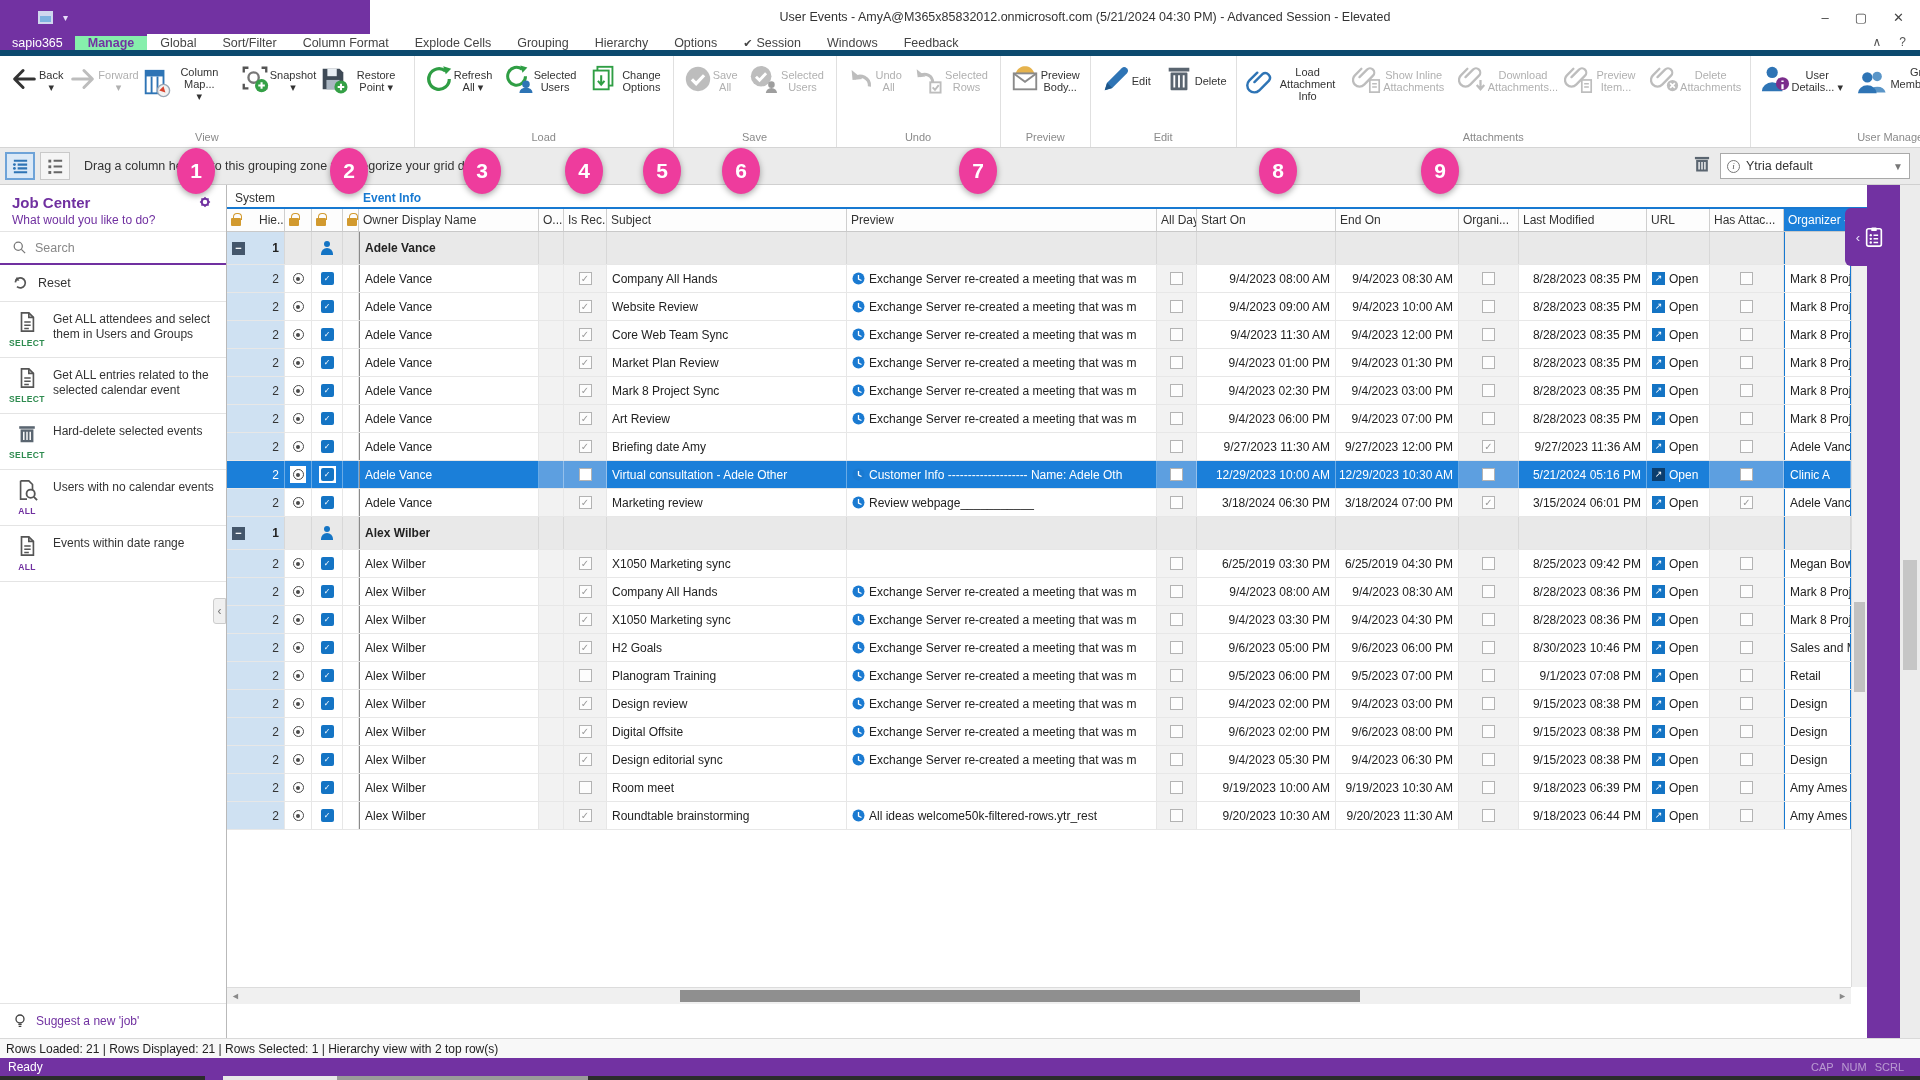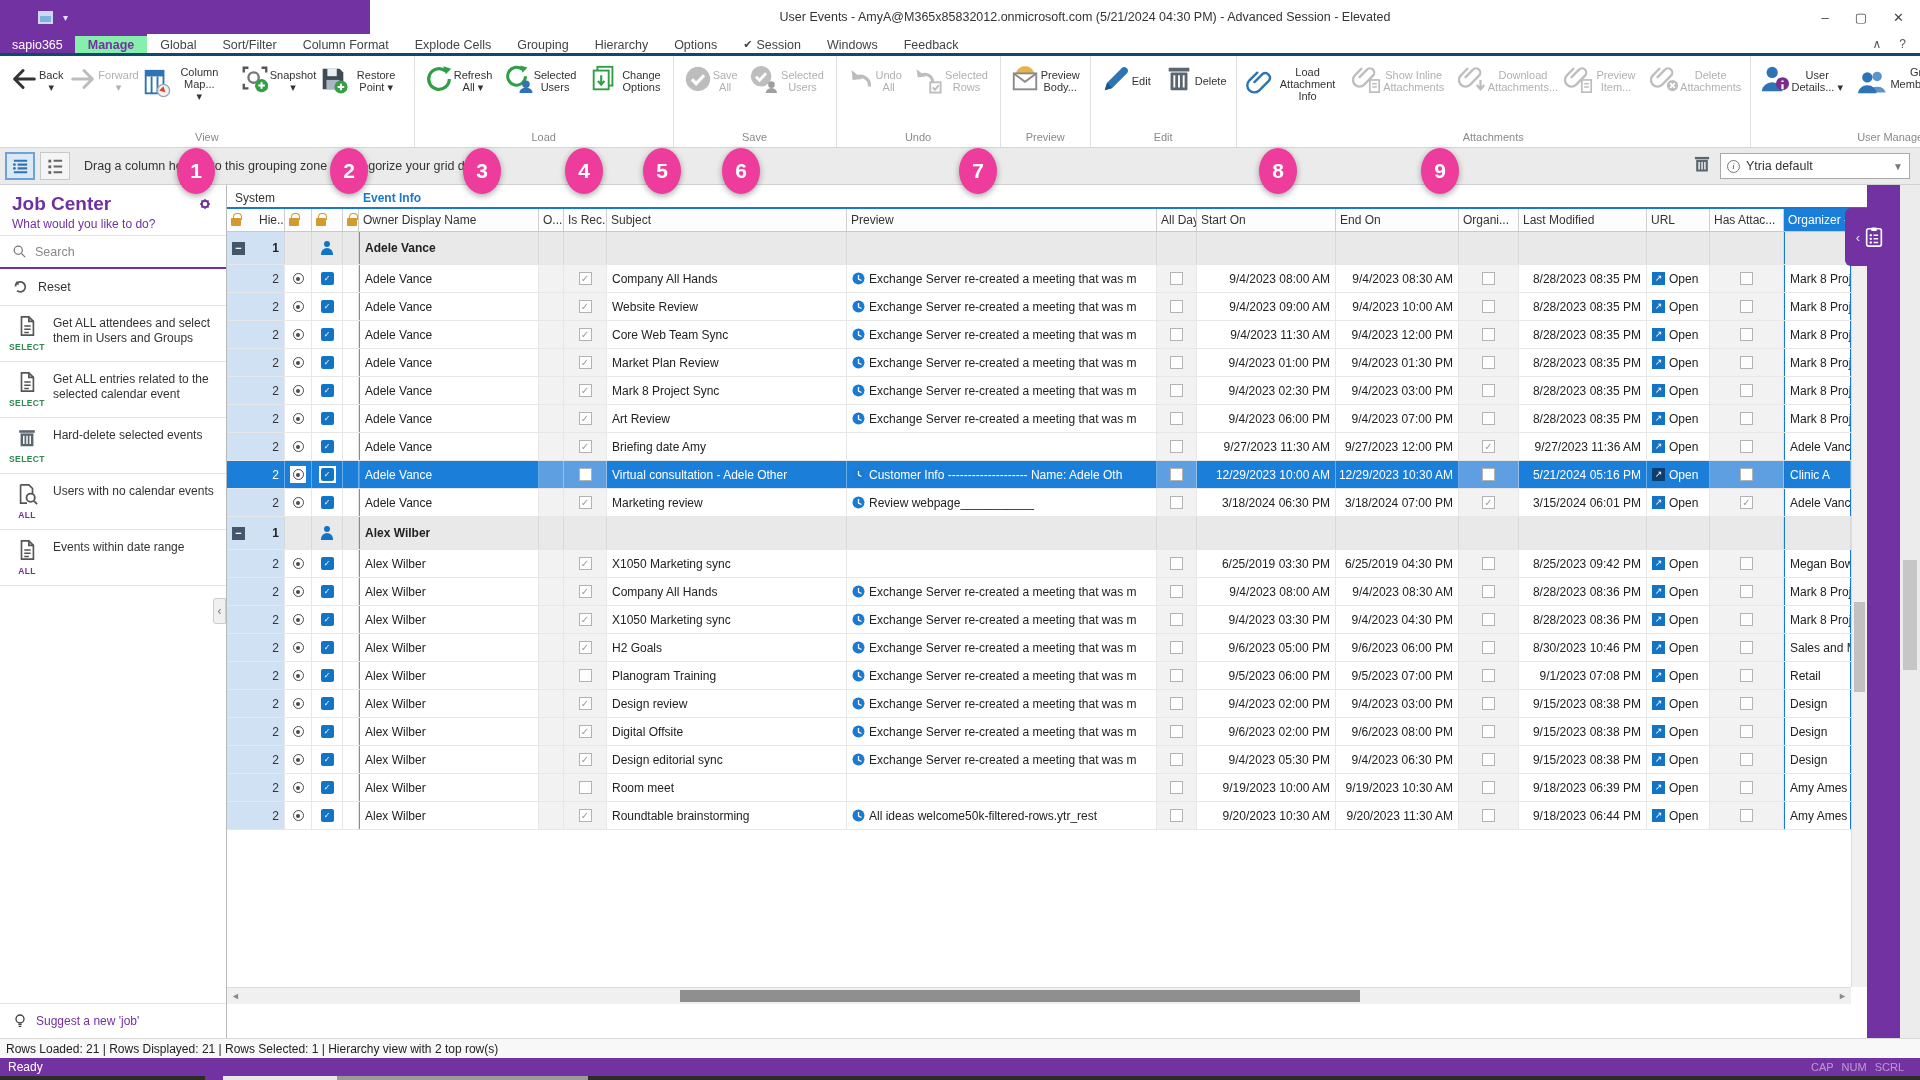--- a/index.html
+++ b/index.html
@@ -16,7 +16,7 @@
   .tb-ctrls span { cursor:default; }
 
   
-  .tabrow { position:absolute; left:0; top:34px; width:1920px; height:22px; background:#fff; border-bottom:3px solid #0c4a6e; display:flex; align-items:stretch; font-size:12.5px; }
+  .tabrow { position:absolute; left:0; top:34px; width:1920px; height:22px; background:#fff; border-bottom:6px solid #0c4a6e; display:flex; align-items:stretch; font-size:12.5px; }
   .apptab { background:#7232a2; color:#fff; padding:2px 12px 0; display:flex; align-items:center; }
   #tabs { display:flex; }
   .tab { padding:2px 13px 0; display:flex; align-items:center; gap:4px; color:#444; white-space:nowrap; }

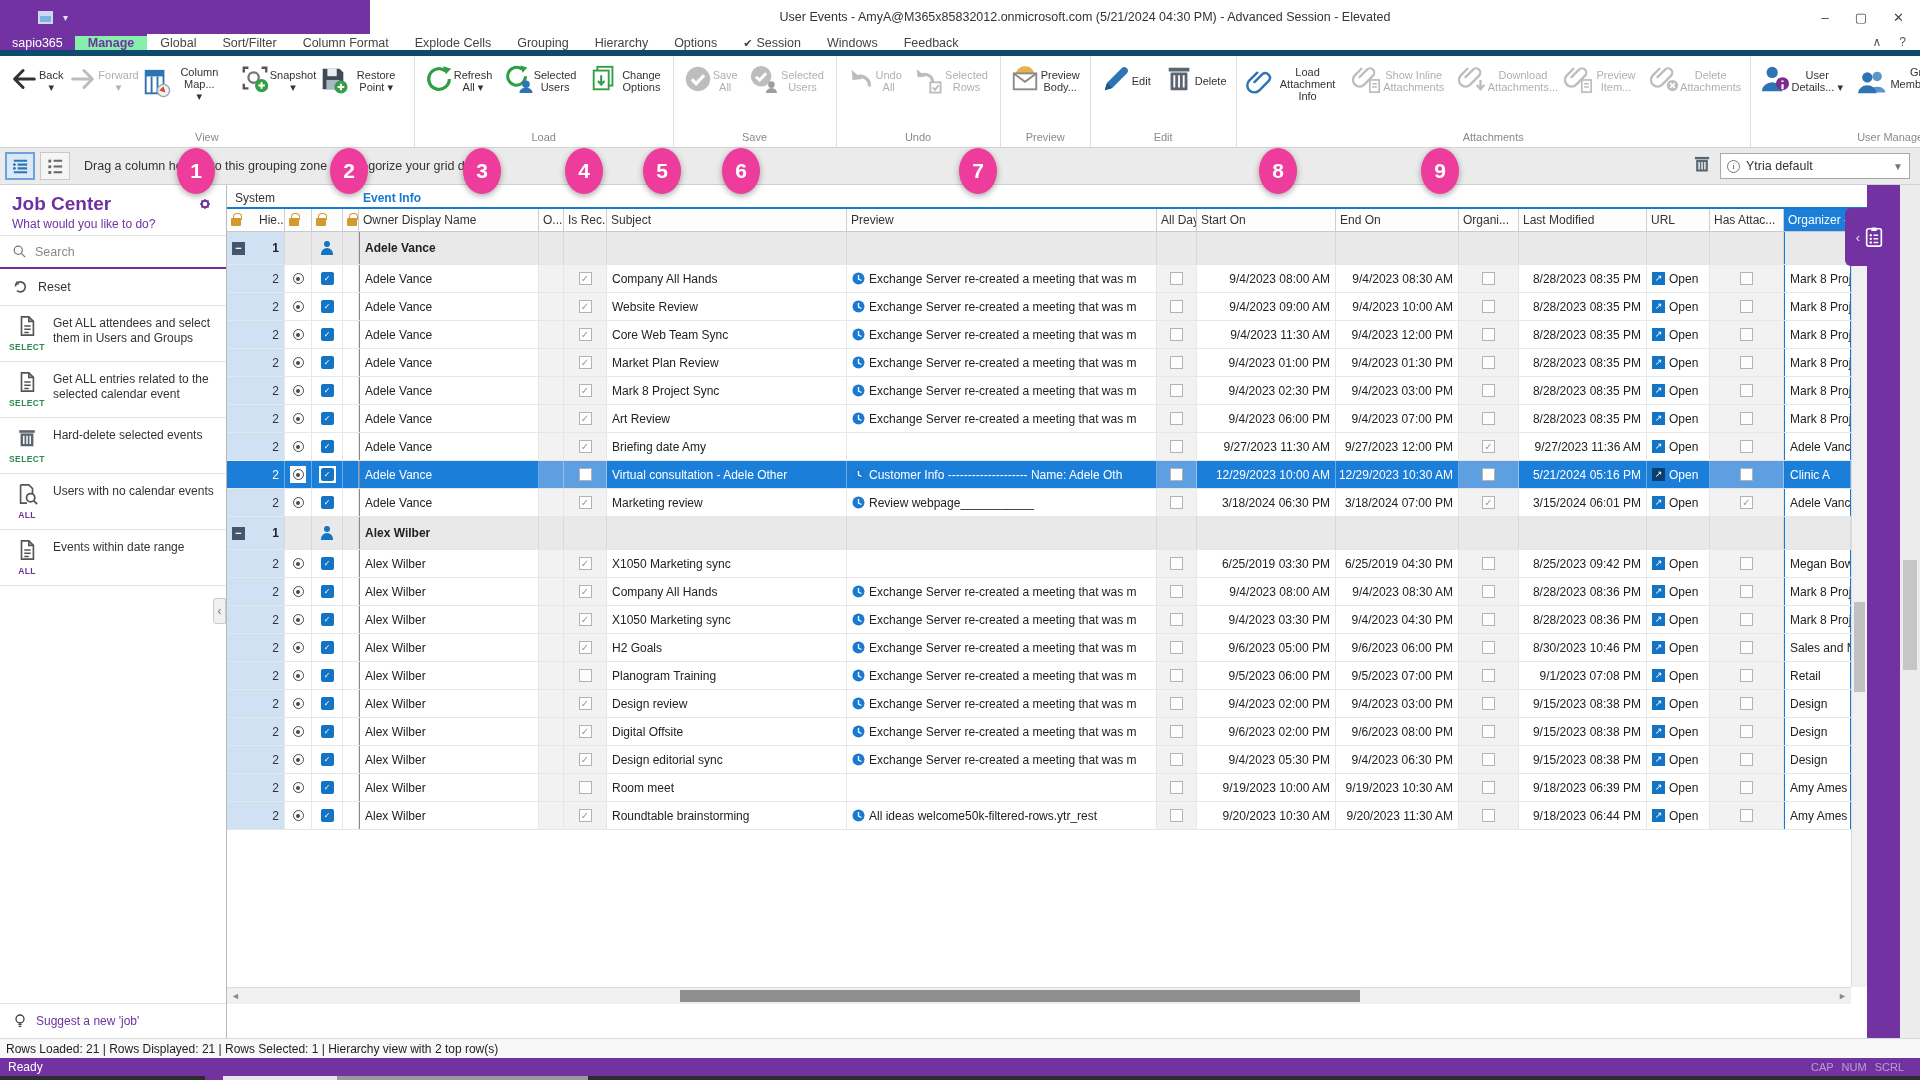--- a/index.html
+++ b/index.html
@@ -52,7 +52,7 @@
   .sidebar { position:absolute; left:0; top:185px; width:227px; height:853px; background:#fff; border-right:1px solid #b9b9b9; }
   .sb-head { padding:8px 12px 4px; }
   .sb-titlerow { display:flex; align-items:center; }
-  .sb-title { font-size:19px; font-weight:bold; color:#7030a0; }
+  .sb-title { font-size:15px; font-weight:bold; color:#7030a0; }
   .sb-gear { margin-left:auto; width:18px; height:18px; }
   .sb-gear svg { width:18px; height:18px; }
   .sb-sub { font-size:12px; color:#7030a0; margin-top:2px; }

